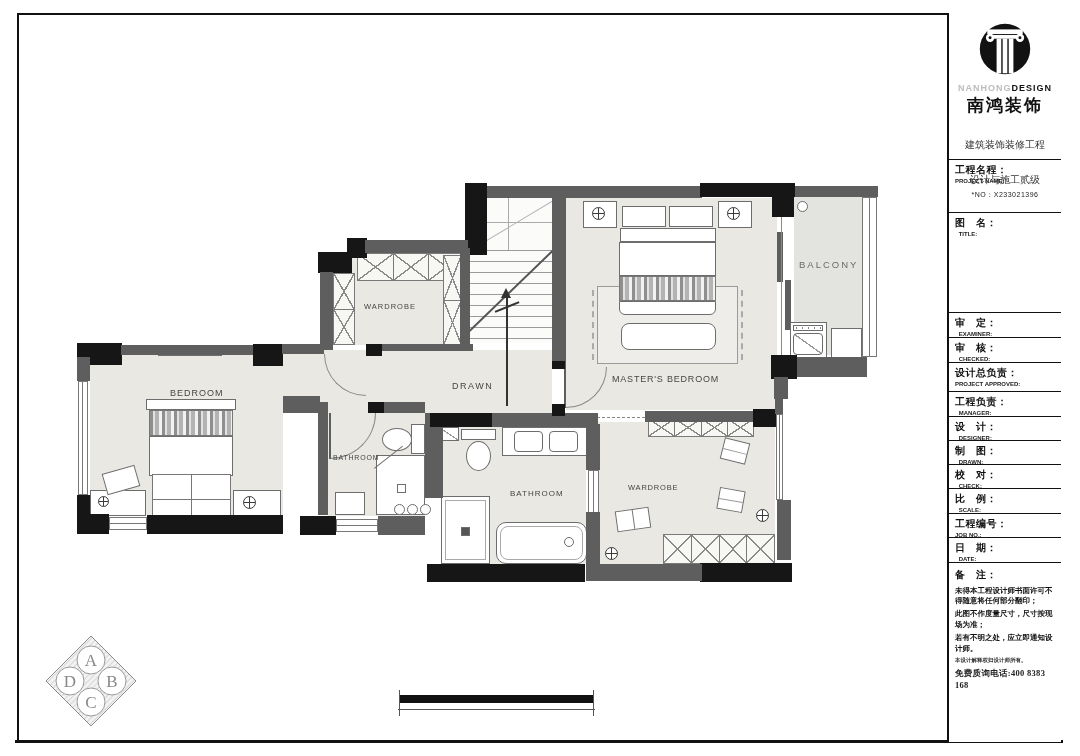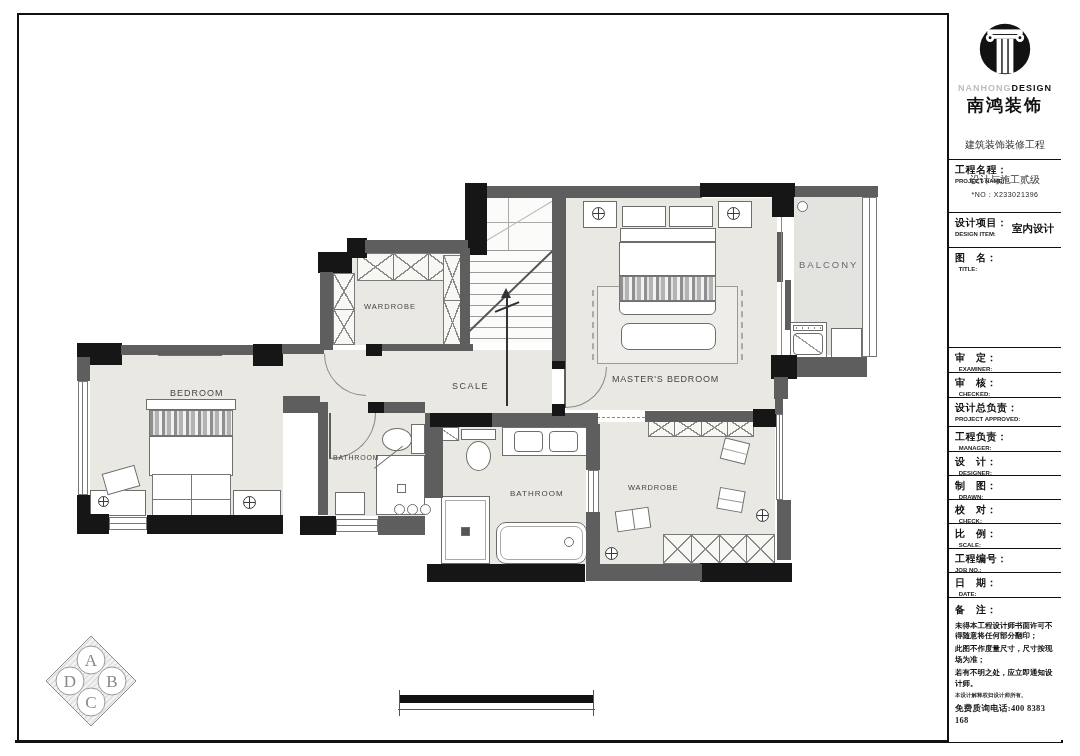--- a/index.html
+++ b/index.html
@@ -319,11 +319,6 @@
       <div class="cnl">工程名程：</div>
         <div class="enl">PROJECT NAME:</div>
     </div>
-    <div class="tbrow" style="height:35px;">
-      <div class="cnl">设计项目：</div>
-        <div class="enl">DESIGN ITEM:</div>
-      <div class="tbval">室内设计</div>
-    </div>
     <div class="tbrow" style="height:100px;">
       <div class="cnl">图　名：</div>
         <div class="enl" style="padding-left:4px;">TITLE:</div>

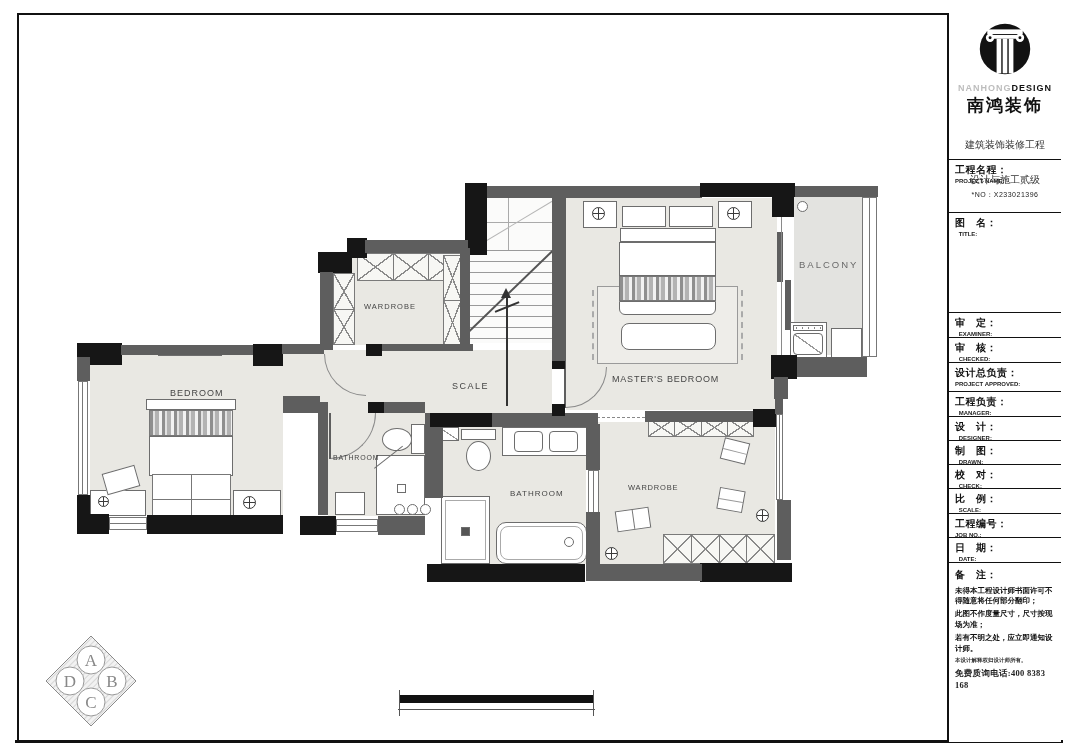--- a/index.html
+++ b/index.html
@@ -259,7 +259,7 @@
 
     <div class="lbl" style="left:170px;top:388px;">BEDROOM</div>
     <div class="lbl" style="left:364px;top:302px;font-size:7.5px;">WARDROBE</div>
-    <div class="lbl" style="left:452px;top:381px;letter-spacing:1.5px;">SCALE</div>
+    <div class="lbl" style="left:452px;top:381px;letter-spacing:1.5px;">DRAWN</div>
     <div class="lbl" style="left:612px;top:374px;letter-spacing:.8px;">MASTER'S BEDROOM</div>
     <div class="lbl" style="left:799px;top:259px;font-size:9.5px;letter-spacing:2px;color:#6a6a6a;">BALCONY</div>
     <div class="lbl" style="left:333px;top:454px;font-size:7px;letter-spacing:.8px;">BATHROOM</div>

